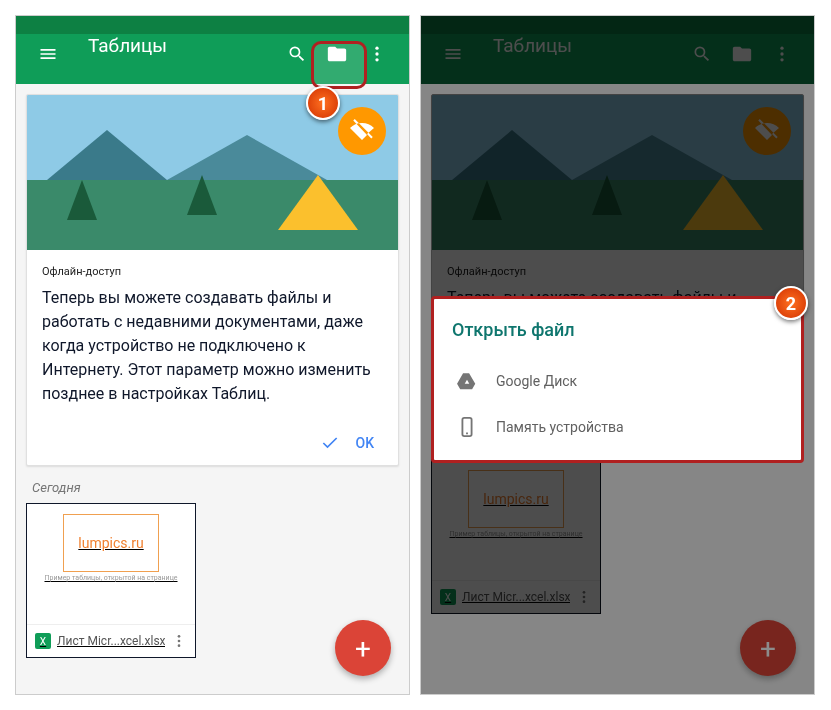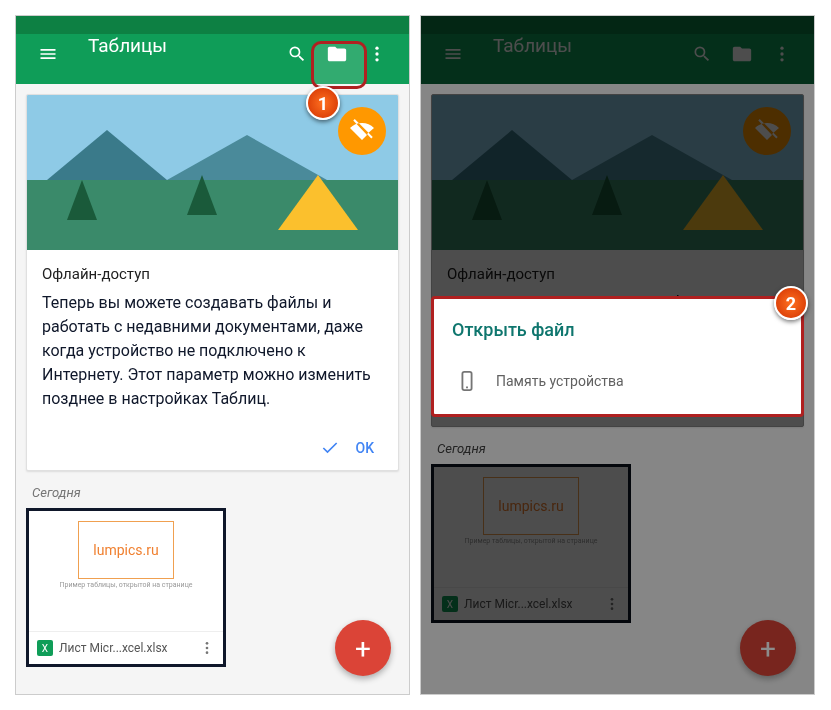--- a/index.html
+++ b/index.html
@@ -21,7 +21,7 @@
 .tree2 { left: 160px; bottom: 35px; }
 .badge-orange { position: absolute; right: 12px; top: 12px; width: 48px; height: 48px; background: #ff9800; border-radius: 50%; display: flex; align-items: center; justify-content: center; }
 .card-body { padding: 15px; }
-.card-title { font-size: 15px; color: #212121; margin-bottom: 8px; }
+.card-title { font-size: 11px; color: #212121; margin-bottom: 8px; }
 .card-text { font-size: 16px; color: #0f172a; line-height: 1.5; }
 .card-actions { display: flex; justify-content: flex-end; padding: 6px 12px; align-items: center; gap: 4px; }
 .ok-btn { color: #4285f4; font-size: 14px; font-weight: 500; padding: 8px 12px; cursor: pointer; }

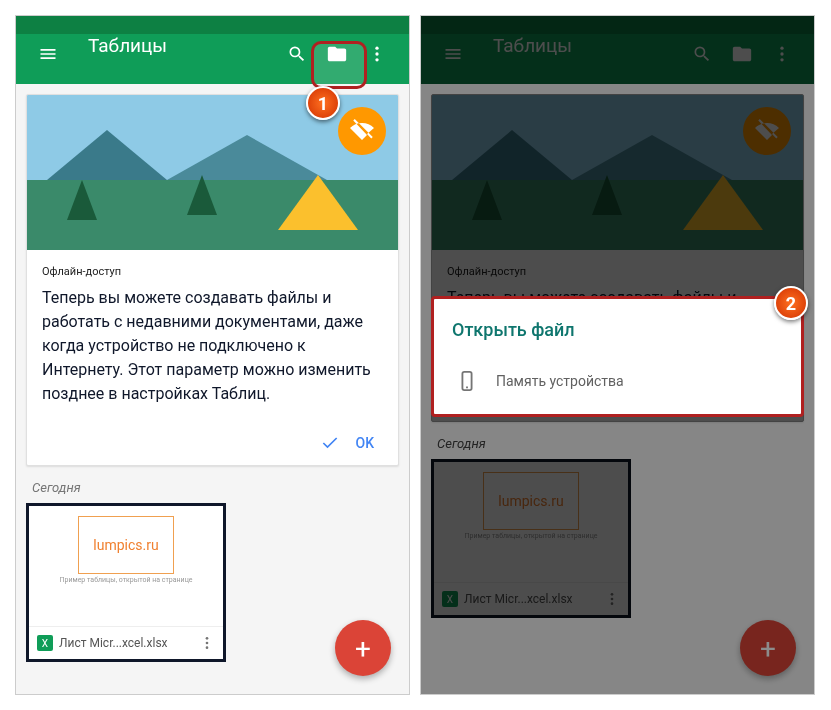--- a/index.html
+++ b/index.html
@@ -194,6 +194,12 @@
   <div class="dialog">
     <div class="dialog-title">Открыть файл</div>
     <div class="dialog-item">
+      <svg class="dialog-item-icon" viewBox="0 0 24 24" fill="#757575">
+          <path d="M7.71 3.5L1.15 15l3.43 6h13l3.43-6L14.29 3.5h-6.58zM9.5 15L12 10.5 14.5 15h-5z"></path>
+        </svg>
+      <div class="dialog-item-text">Google Диск</div>
+    </div>
+    <div class="dialog-item">
       <svg class="dialog-item-icon" viewBox="0 0 24 24" fill="none" stroke="#757575" stroke-width="2">
           <rect x="7" y="2" width="10" height="20" rx="2"></rect>
           <line x1="11" y1="19" x2="13" y2="19"></line>

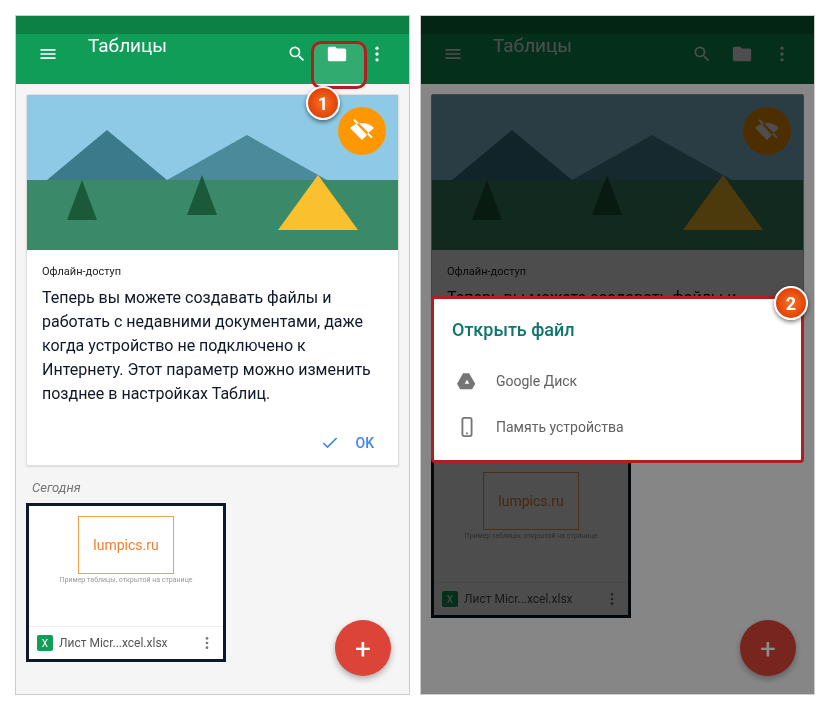--- a/index.html
+++ b/index.html
@@ -26,7 +26,7 @@
 .card-actions { display: flex; justify-content: flex-end; padding: 6px 12px; align-items: center; gap: 4px; }
 .ok-btn { color: #4285f4; font-size: 14px; font-weight: 500; padding: 8px 12px; cursor: pointer; }
 .section-label { color: #757575; font-size: 13px; font-style: italic; padding: 14px 6px 8px; }
-.file-card { background: #fff; width: 200px; border: 3px solid #0f172a; }
+.file-card { background: #fff; width: 170px; border: 1px solid #0f172a; text-decoration: underline; }
 .file-thumb { height: 120px; padding: 10px; display: flex; flex-direction: column; align-items: center; justify-content: flex-start; }
 .thumb-box { border: 1px solid #f0a050; padding: 20px 14px; font-size: 14px; color: #f08030; }
 .thumb-sub { font-size: 7px; color: #999; margin-top: 2px; }

